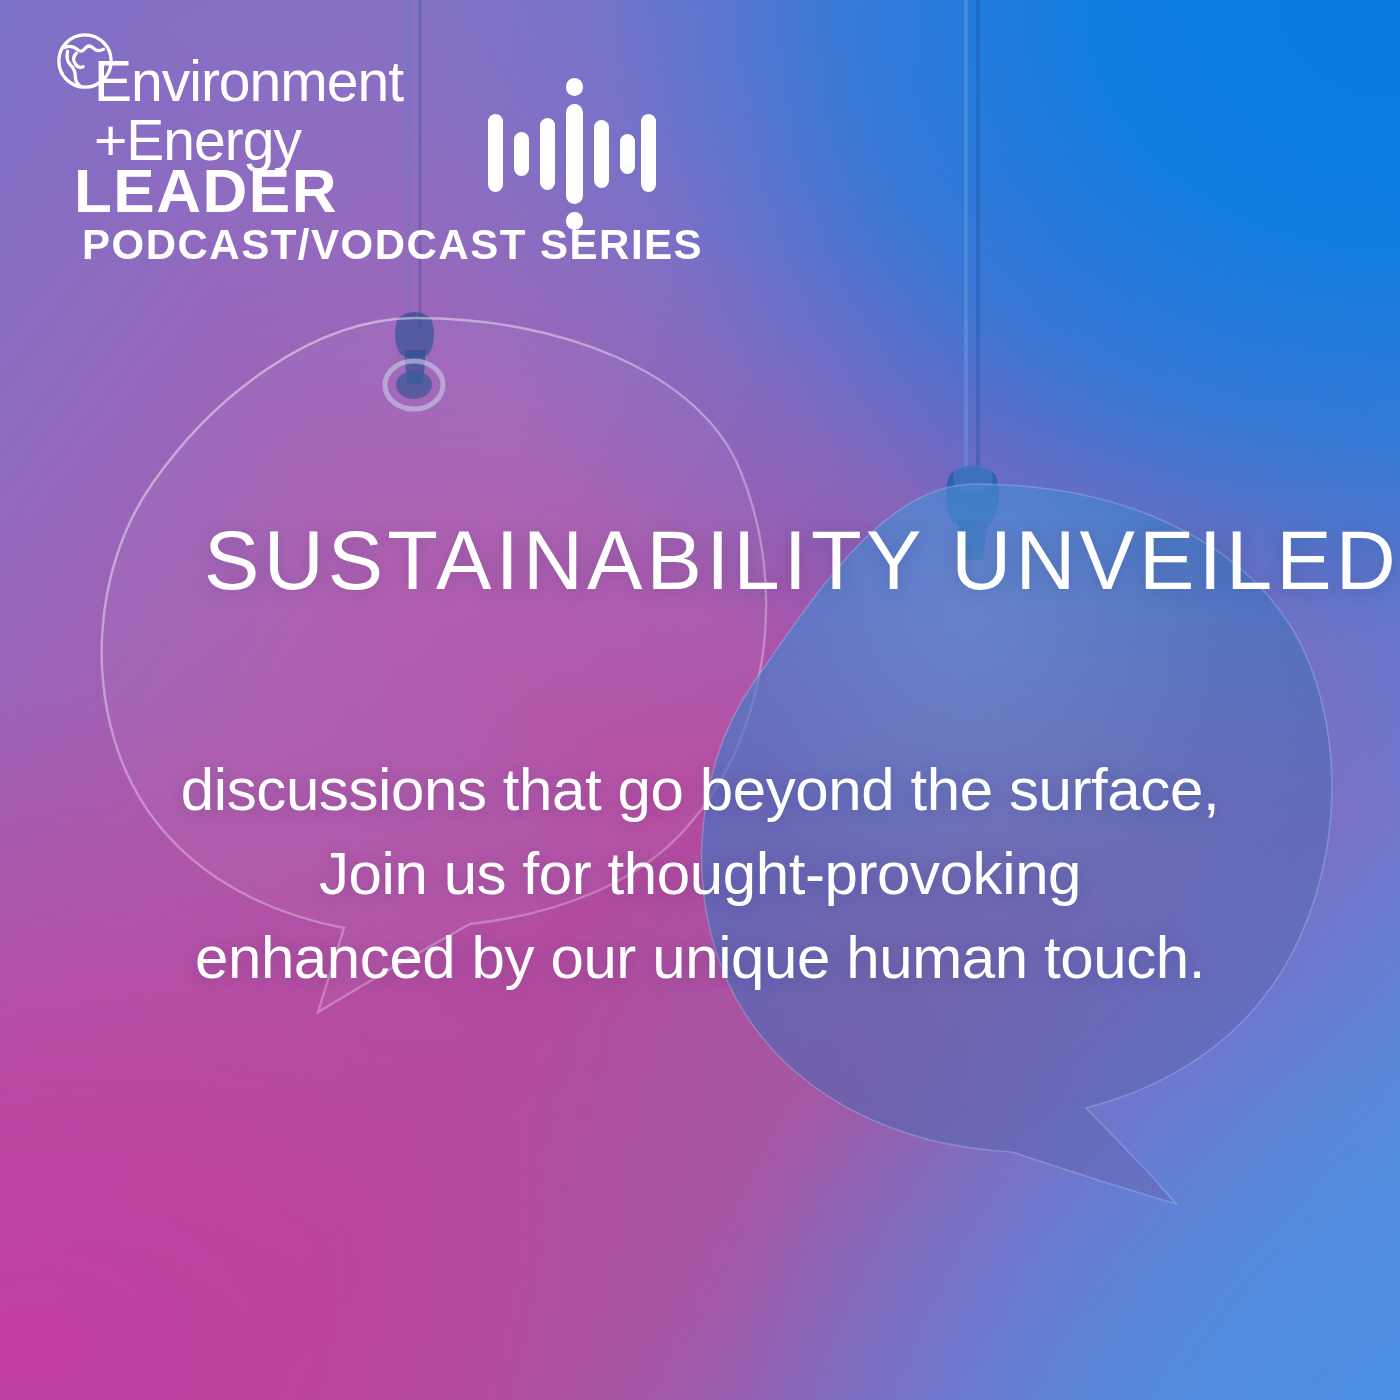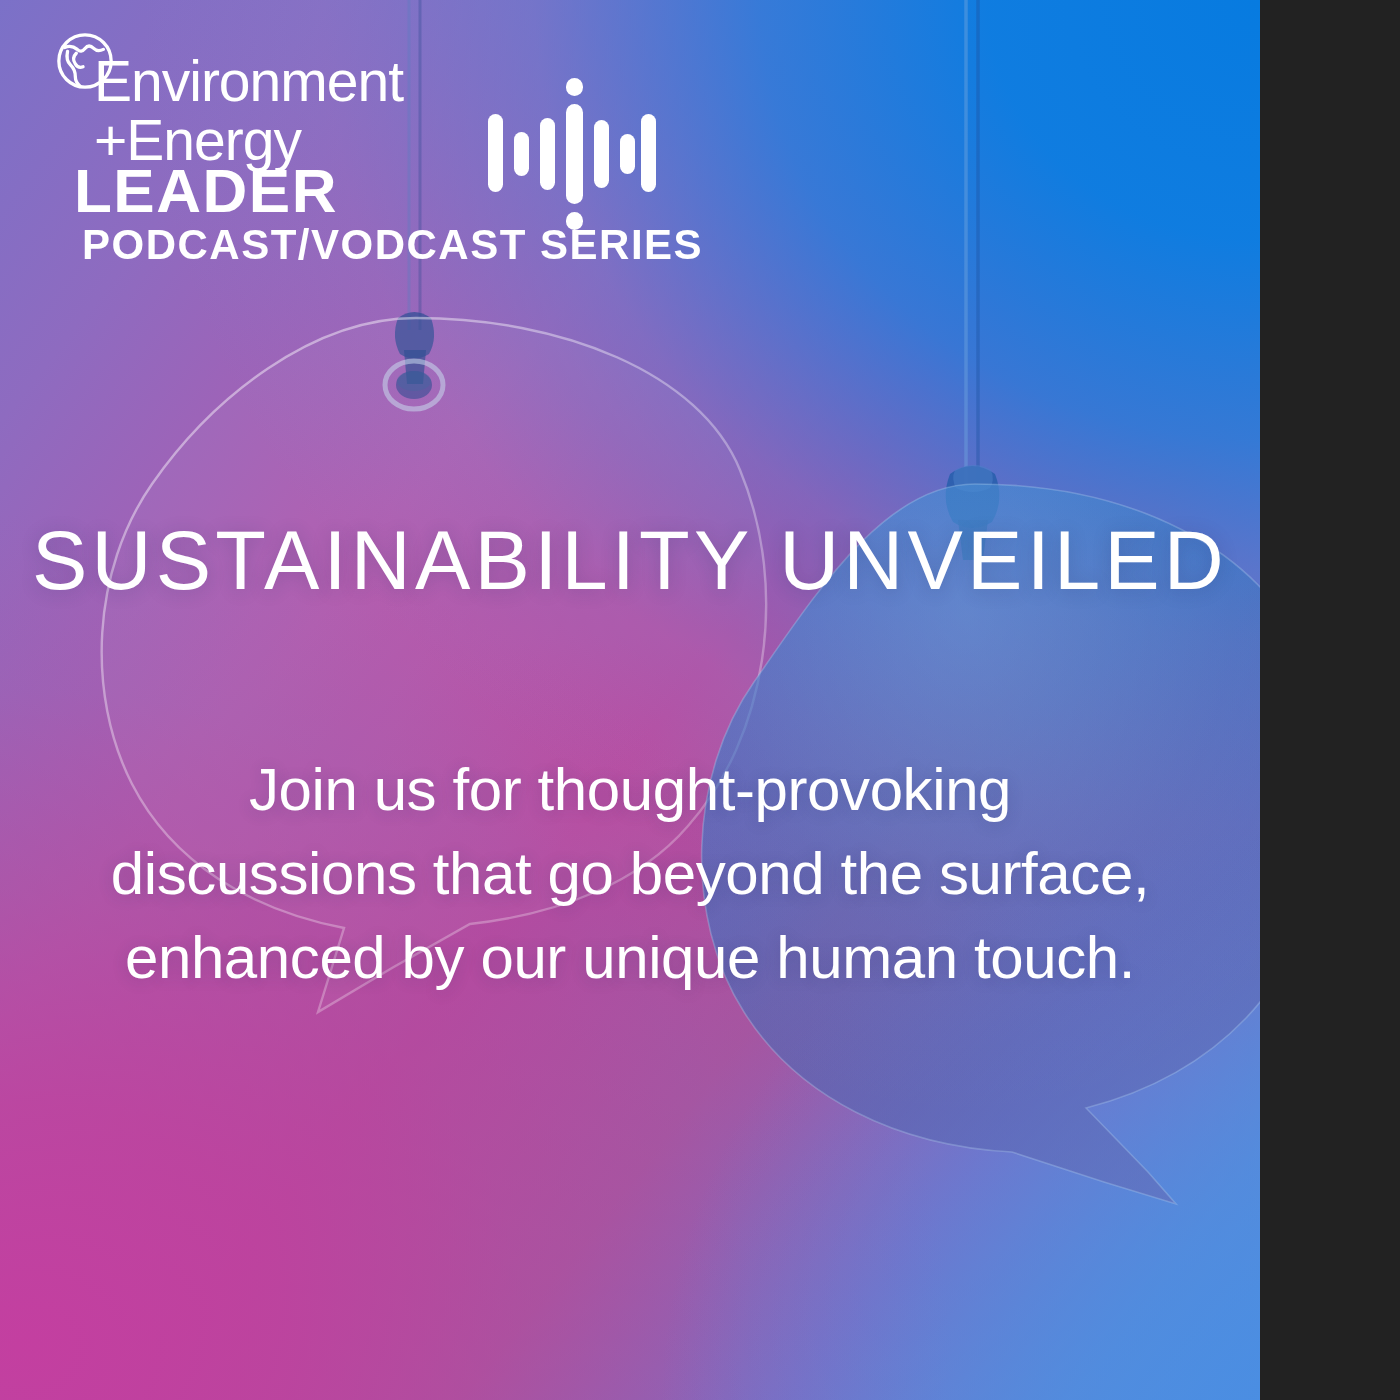--- a/index.html
+++ b/index.html
@@ -10,7 +10,7 @@
 
   #canvas {
     position: relative;
-    width: 1260px;
+    width: 1400px;
     height: 1400px;
     overflow: hidden;
     font-family: "Liberation Sans", sans-serif;

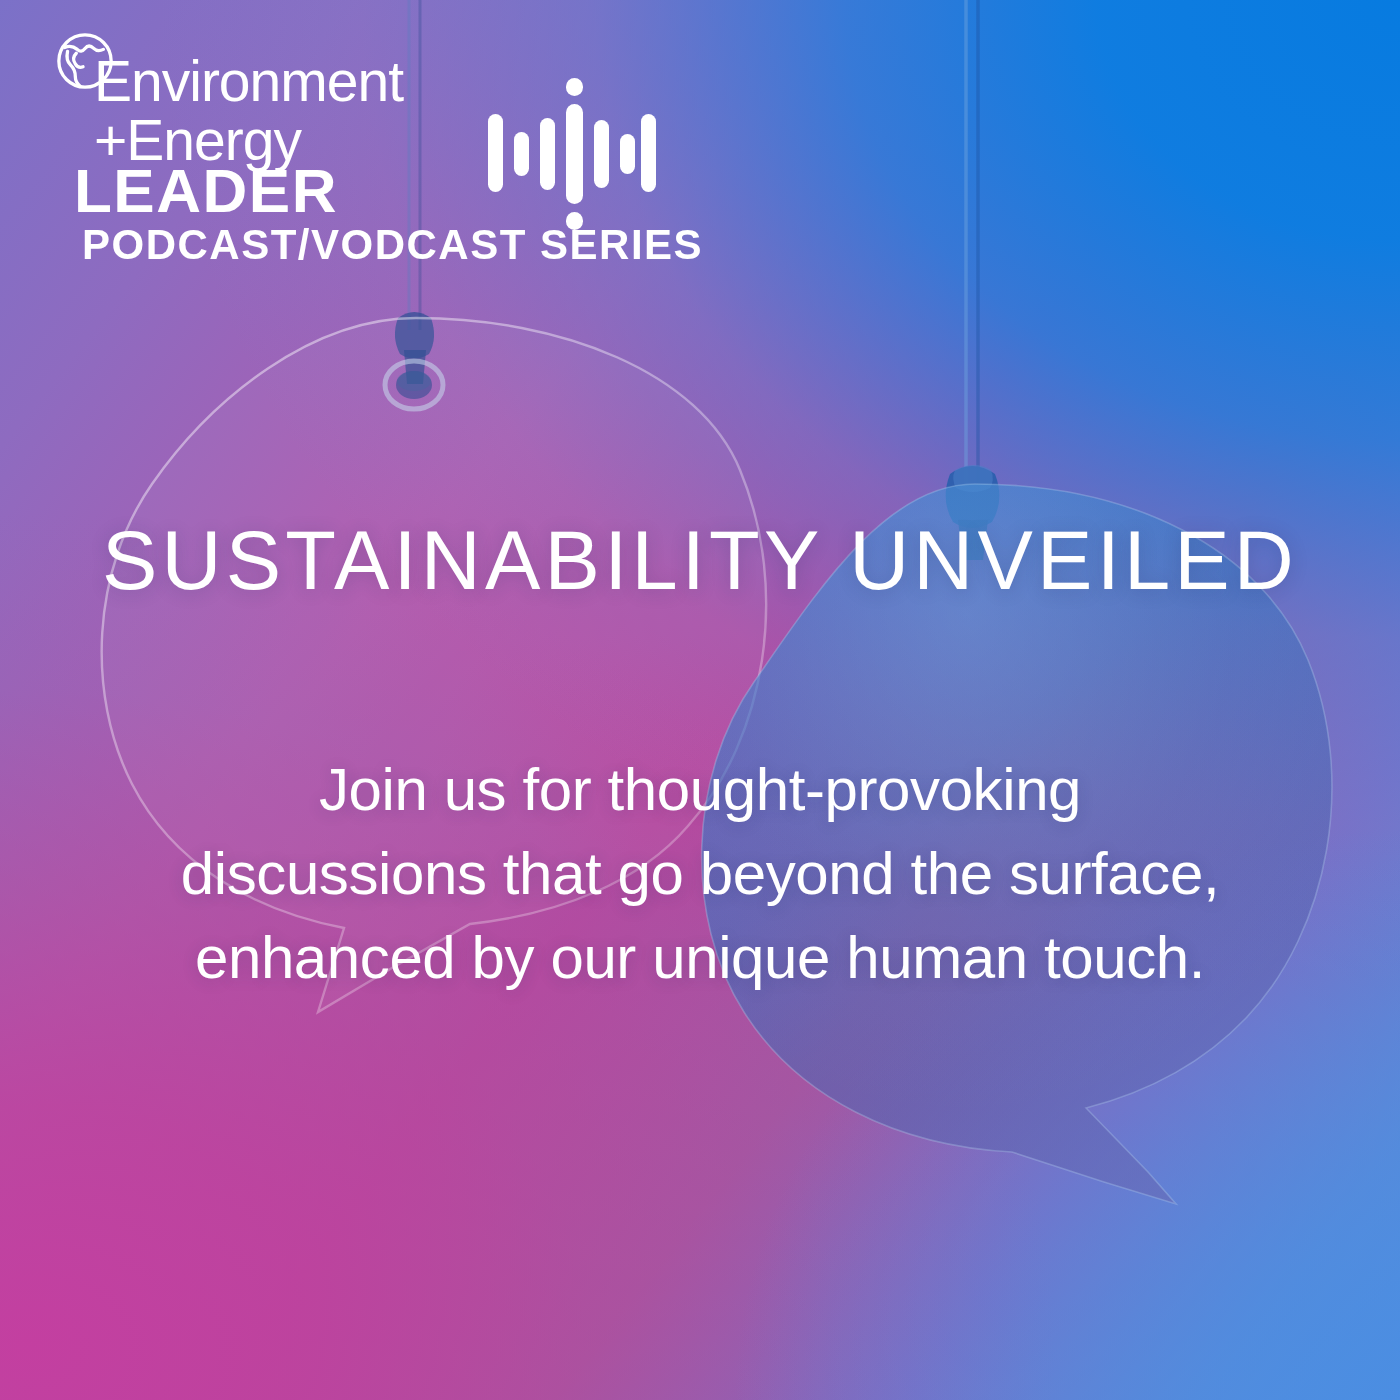--- a/index.html
+++ b/index.html
@@ -149,7 +149,7 @@
     left: 0;
     right: 0;
     top: 519px;
-    text-align: center;
+    text-align: right;
     font-size: 83px;
     font-weight: 300;
     color: #ffffff;

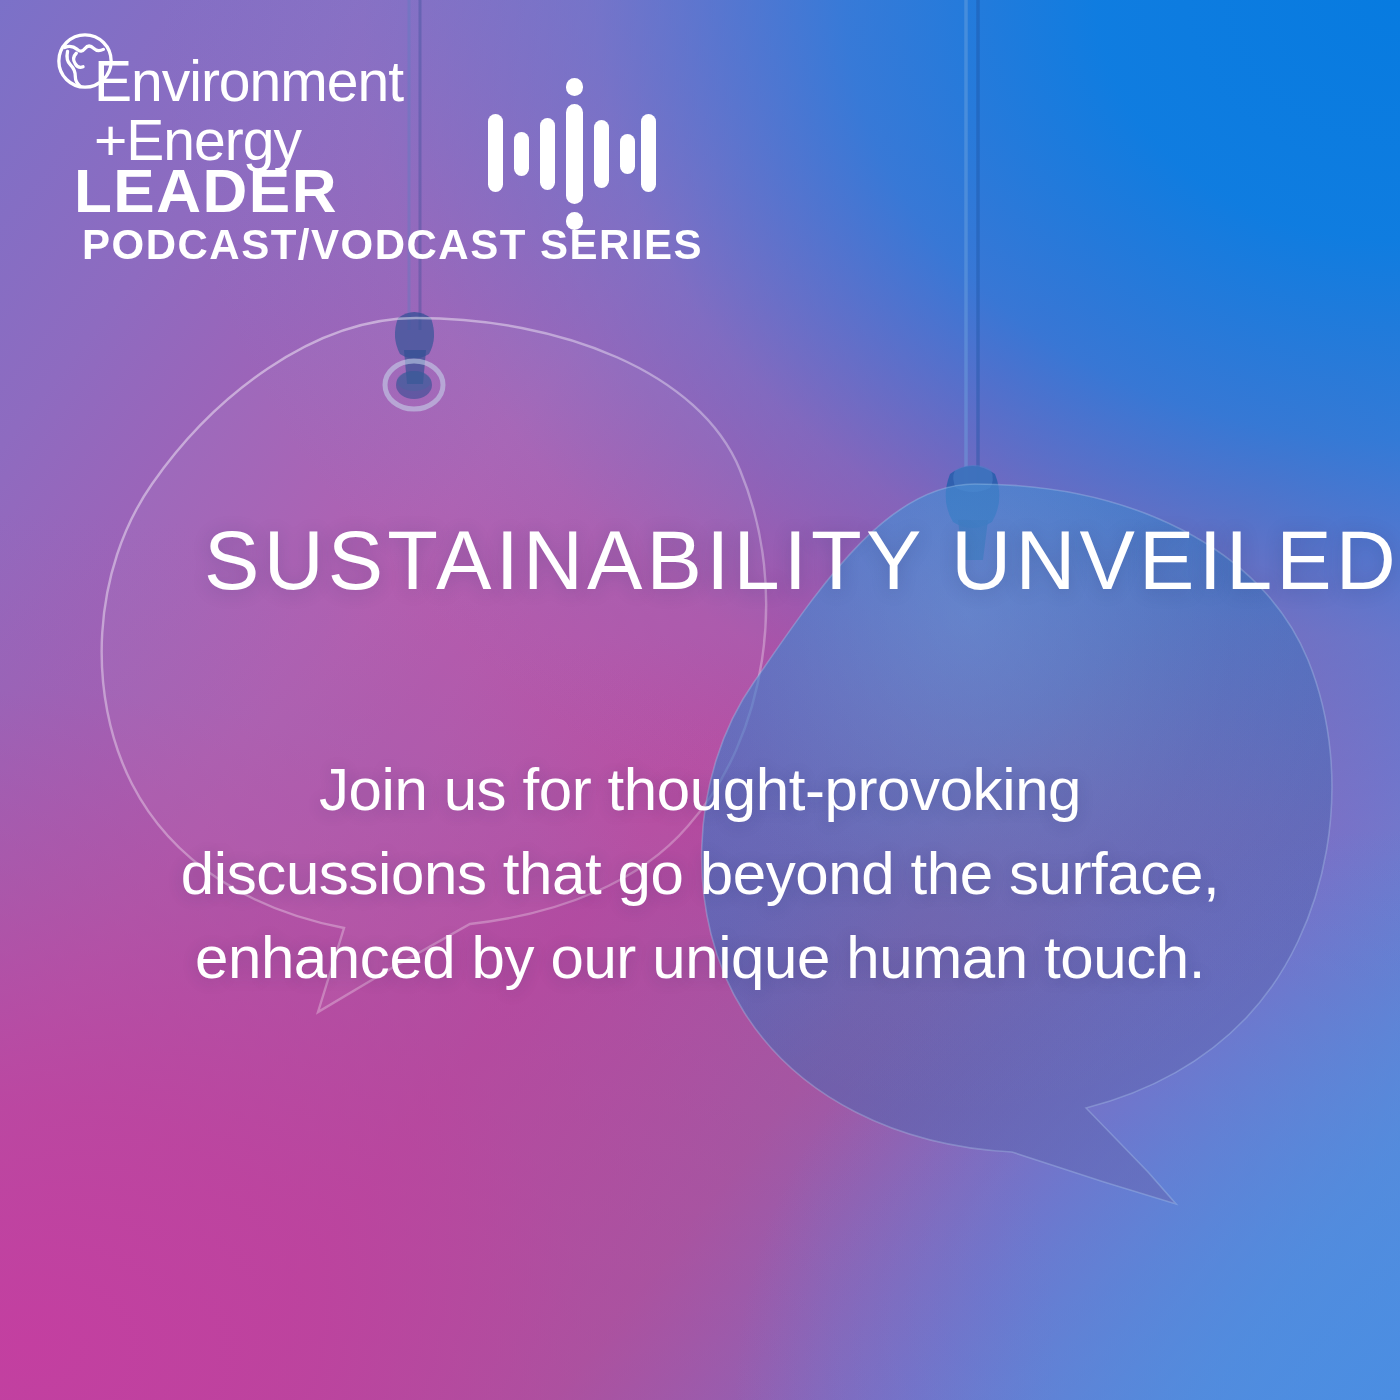--- a/index.html
+++ b/index.html
@@ -322,8 +322,8 @@
   <div class="main-title">SUSTAINABILITY UNVEILED</div>
 
   <div class="body-copy">
+    <span class="line">discussions that go beyond the surface,</span>
     <span class="line">Join us for thought-provoking</span>
-    <span class="line">discussions that go beyond the surface,</span>
     <span class="line">enhanced by our unique human touch.</span>
   </div>
 

